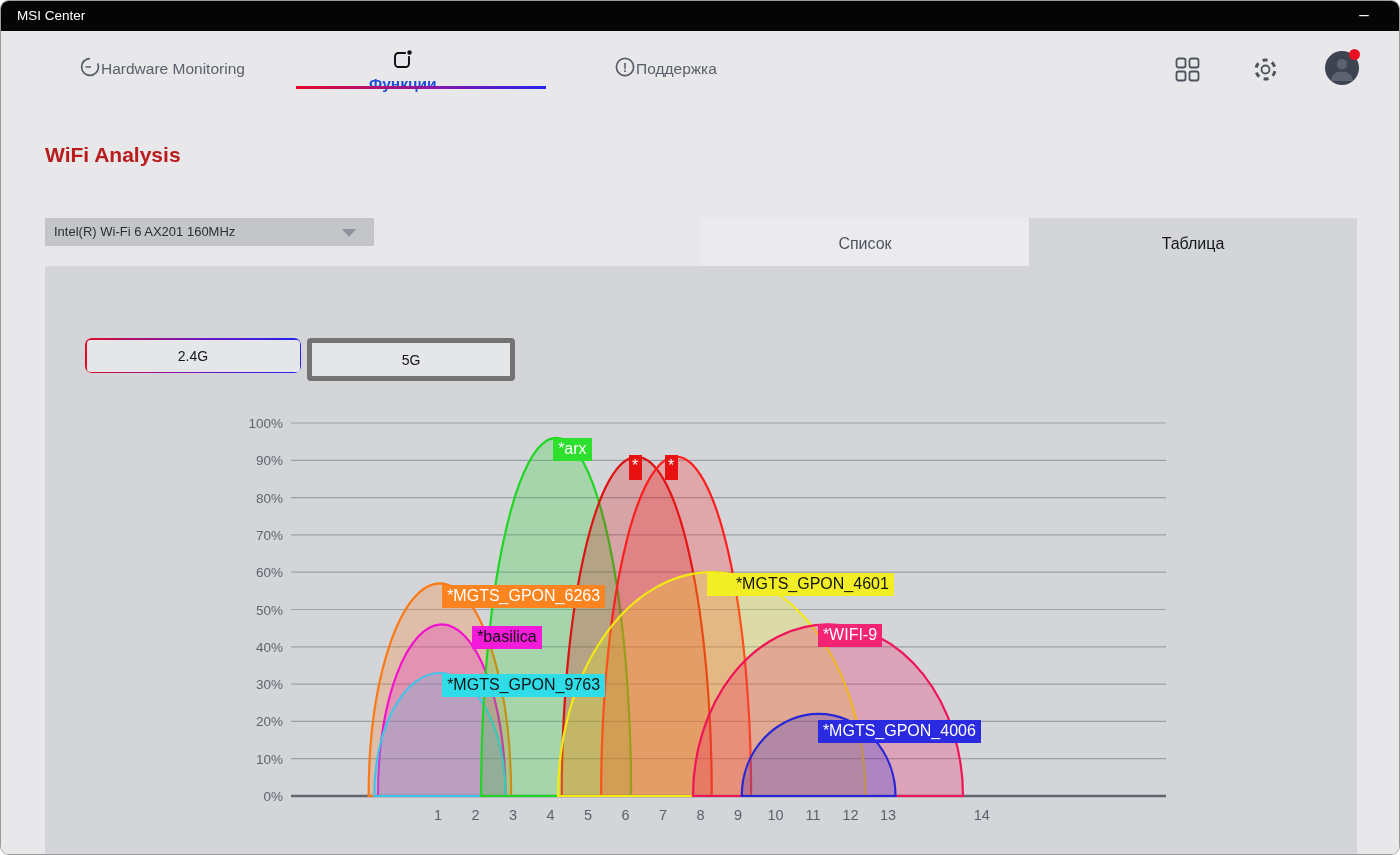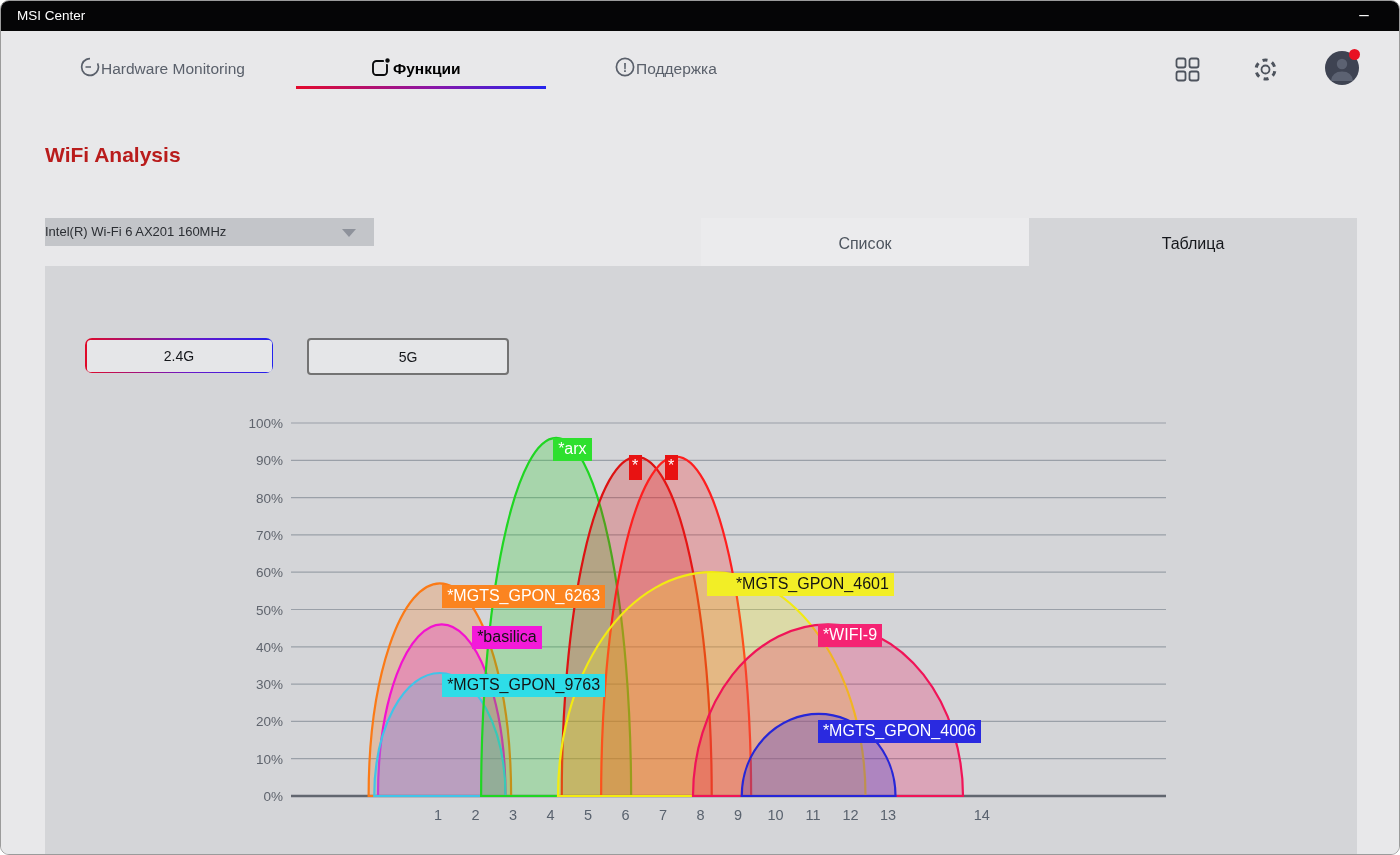--- a/index.html
+++ b/index.html
@@ -17,7 +17,7 @@
   
   .nav-item{position:absolute;top:16px;height:44px;display:flex;align-items:center;gap:0;
             color:#5a606b;font-size:15.5px;cursor:default;}
-  .nav-item.active{color:#000000;font-weight:bold;}
+  .nav-item.active{color:#1d4ed8;font-weight:bold;flex-direction:column;}
   #nav-underline{position:absolute;left:295px;top:55px;width:250px;height:3px;
                  background:linear-gradient(90deg,#e40a2c,#8a16a8 55%,#2424ee);}
   .hdr-icon{position:absolute;cursor:default;}

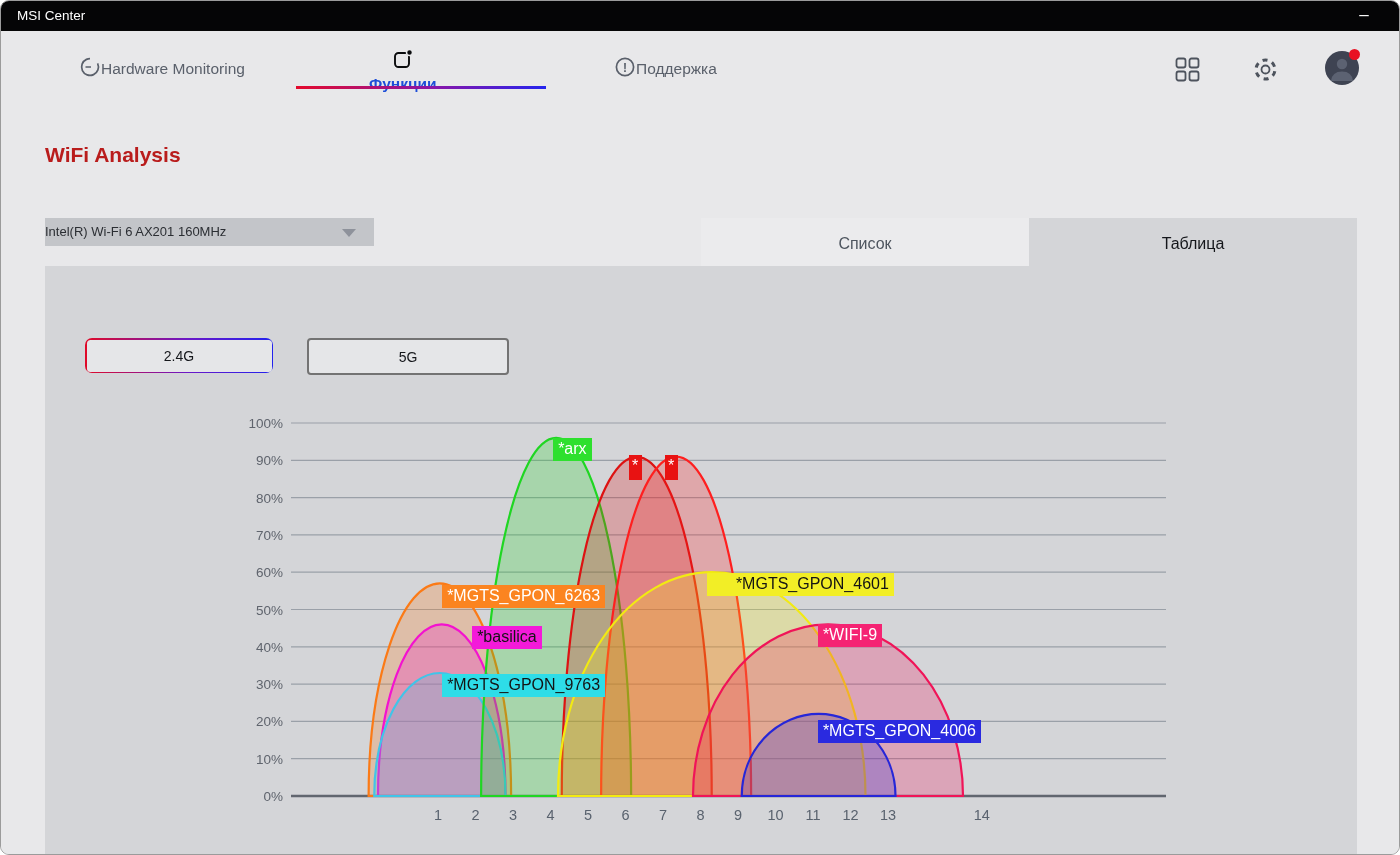--- a/index.html
+++ b/index.html
@@ -29,7 +29,7 @@
   #page-title{position:absolute;left:44px;top:112px;font-size:21px;font-weight:bold;color:#b91c1c;}
   
   #adapter{position:absolute;left:44px;top:187px;width:329px;height:28px;background:#c3c5c9;
-           font-size:13px;color:#2b2e33;line-height:28px;box-sizing:border-box;
+           font-size:13px;color:#2b2e33;line-height:28px;padding-left:9px;box-sizing:border-box;
            cursor:default;}
   #adapter .tri{position:absolute;right:18px;top:11px;width:0;height:0;
                 border-left:7px solid transparent;border-right:7px solid transparent;

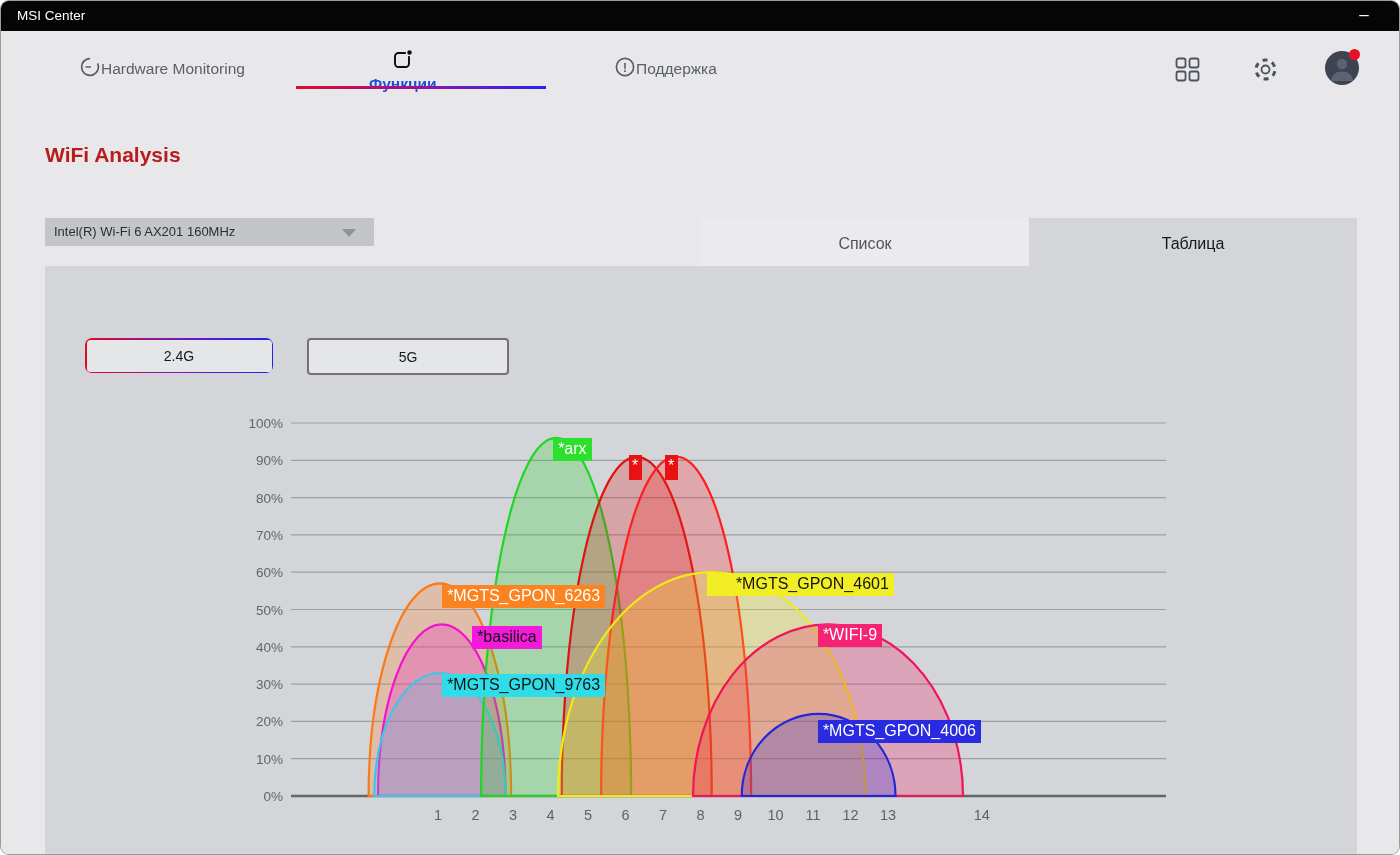--- a/index.html
+++ b/index.html
@@ -42,7 +42,7 @@
   
   #panel{position:absolute;left:44px;top:235px;width:1312px;height:588px;background:#d4d5d8;}
   
-  #btn-24g{position:absolute;left:40px;top:72px;width:188px;height:35px;border-radius:7px;
+  #btn-24g{position:absolute;left:40px;top:72px;width:216px;height:35px;border-radius:7px;
            background:linear-gradient(90deg,#e00a28,#6a18c8 55%,#2222ee);cursor:default;}
   #btn-24g .inner{position:absolute;left:1.5px;right:1.5px;top:1.5px;bottom:1.5px;
            background:#e5e6e8;border-radius:3.5px;display:flex;align-items:center;

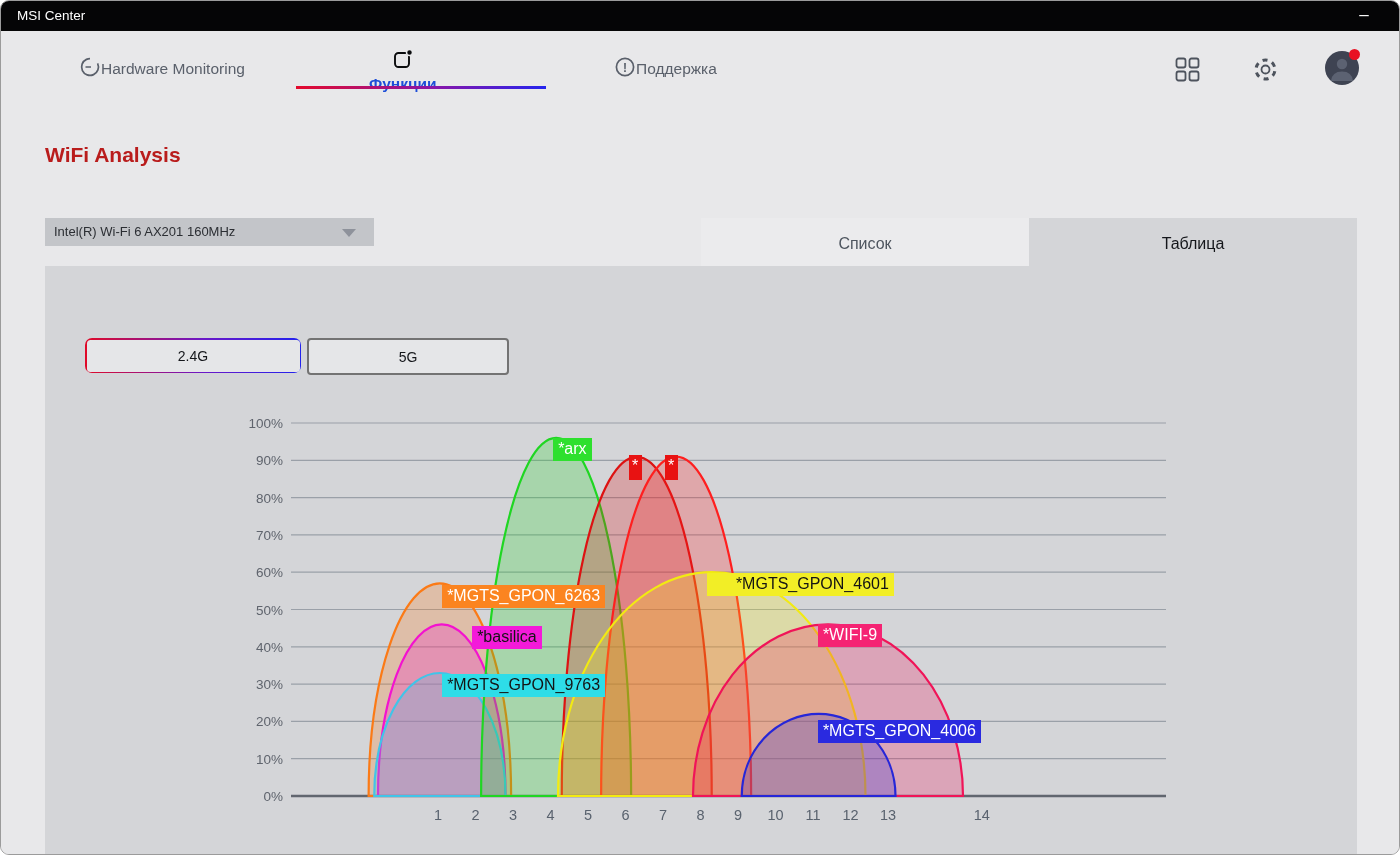--- a/index.html
+++ b/index.html
@@ -48,7 +48,7 @@
            background:#e5e6e8;border-radius:3.5px;display:flex;align-items:center;
            justify-content:center;font-size:14px;color:#15171b;}
   #btn-5g{position:absolute;left:262px;top:72px;width:198px;height:33px;border-radius:4px;
-          background:#e5e6e8;border:2px solid #737373;display:flex;align-items:center;
+          background:#e5e6e8;border:5px solid #737373;display:flex;align-items:center;
           justify-content:center;font-size:14px;color:#15171b;cursor:default;}
   
   #chart{position:absolute;left:186px;top:135px;width:960px;height:430px;}

